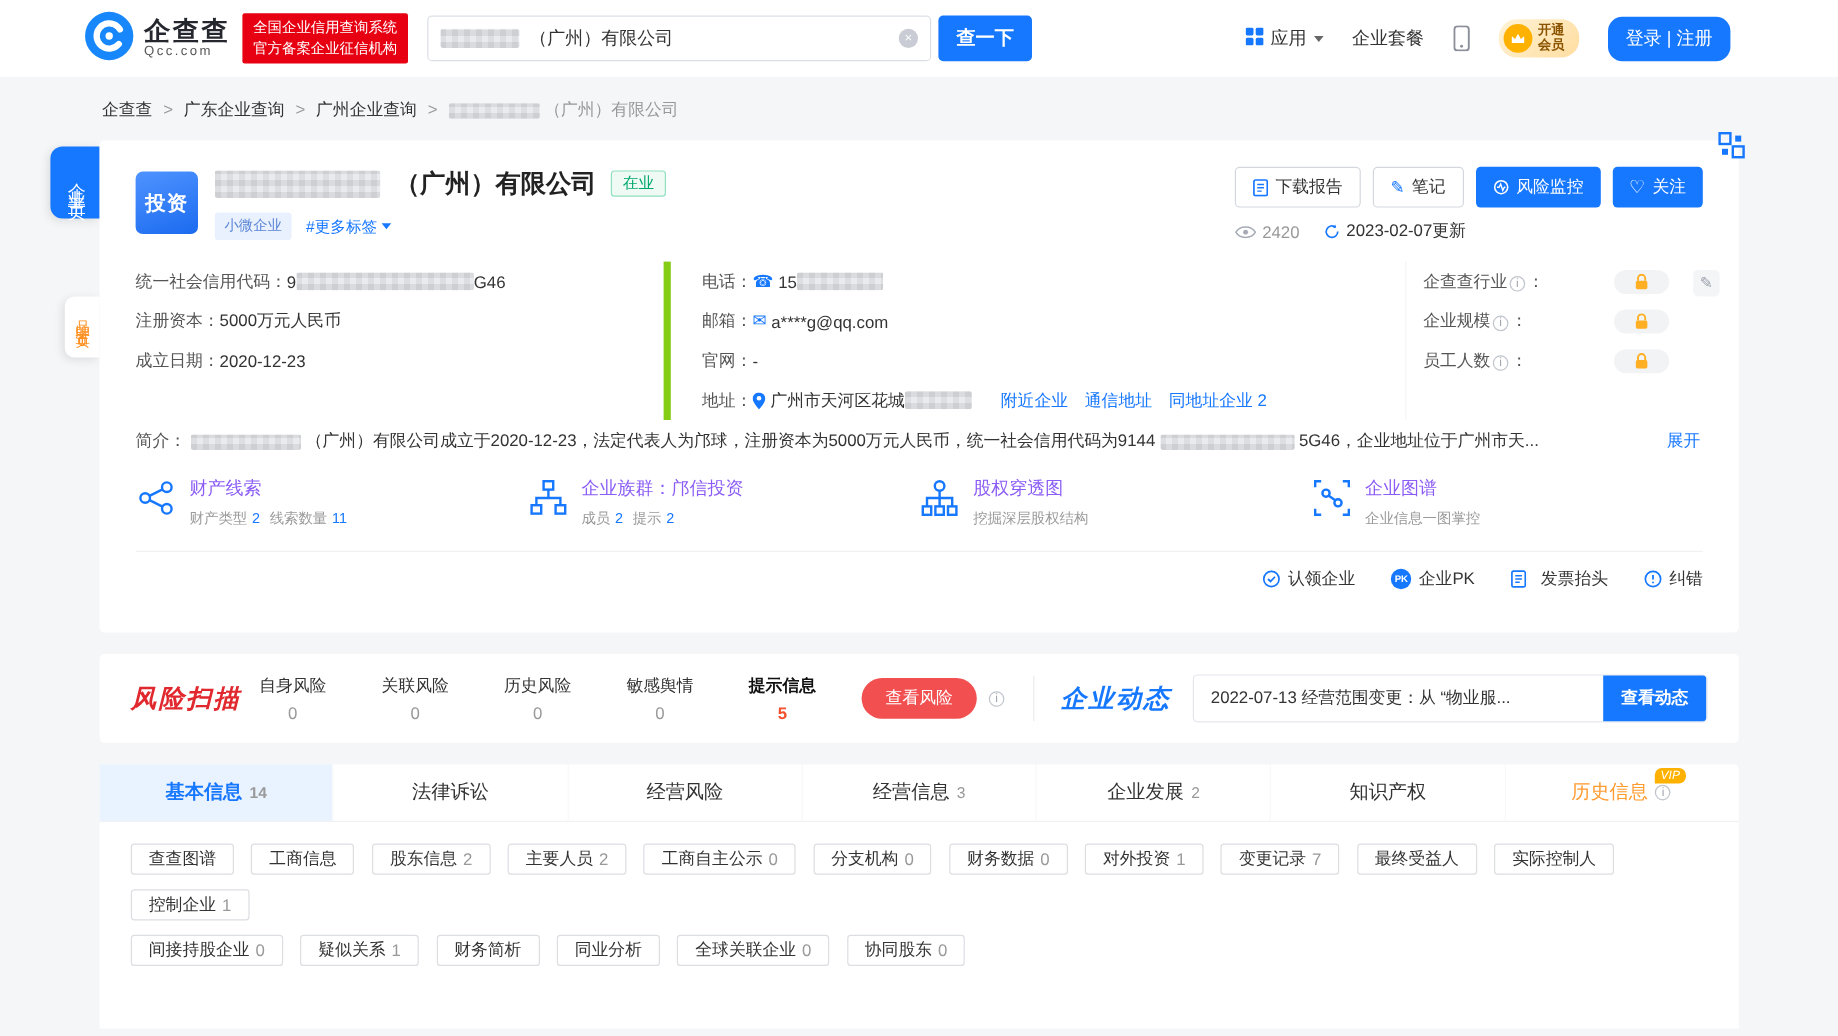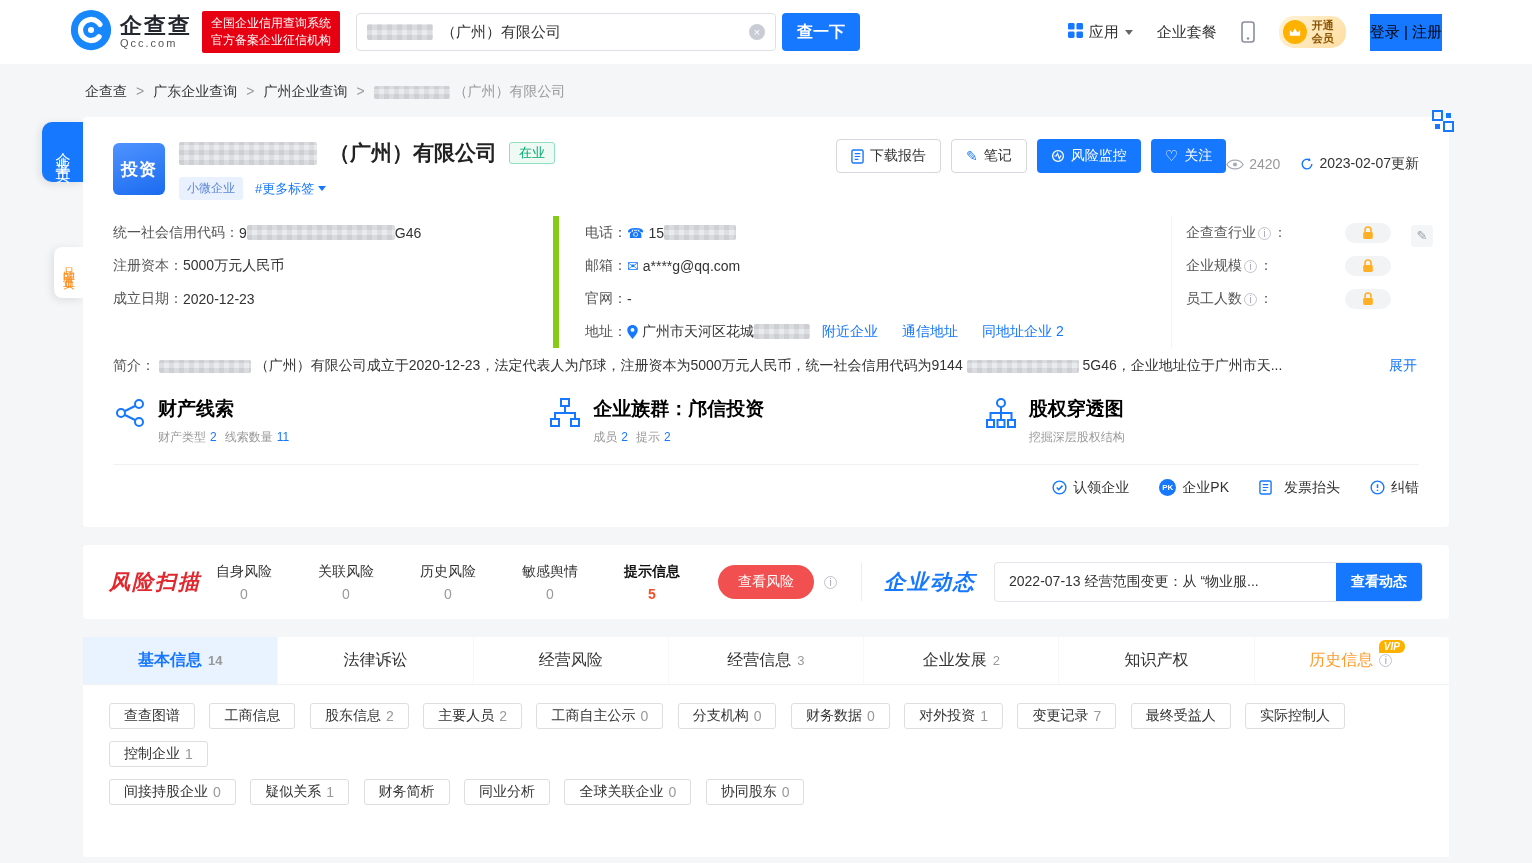--- a/index.html
+++ b/index.html
@@ -24,7 +24,7 @@
   .vip-pill{display:flex;align-items:center;gap:5px;background:linear-gradient(135deg,#fff3d6,#ffddA0);border-radius:15px;padding:3px 12px 3px 4px;cursor:pointer}
   .crown-c{width:24px;height:24px;border-radius:50%;background:#ffb100;display:flex;align-items:center;justify-content:center}
   .vip-txt{font-size:11px;font-weight:bold;color:#8a5300;line-height:1.2}
-  .login-btn{background:#1677ff;color:#000000;font-size:15px;padding:9px 0;border:none;border-radius:0;cursor:pointer;white-space:nowrap}
+  .login-btn{background:#1677ff;color:#ffffff;font-size:15px;padding:9px 15px;border:none;border-radius:12px;cursor:pointer;white-space:nowrap}
   
   .main-col{width:1366px;margin:0 auto;position:relative}
   .crumbbar{padding:19px 2px 16px;font-size:14px;color:#333}

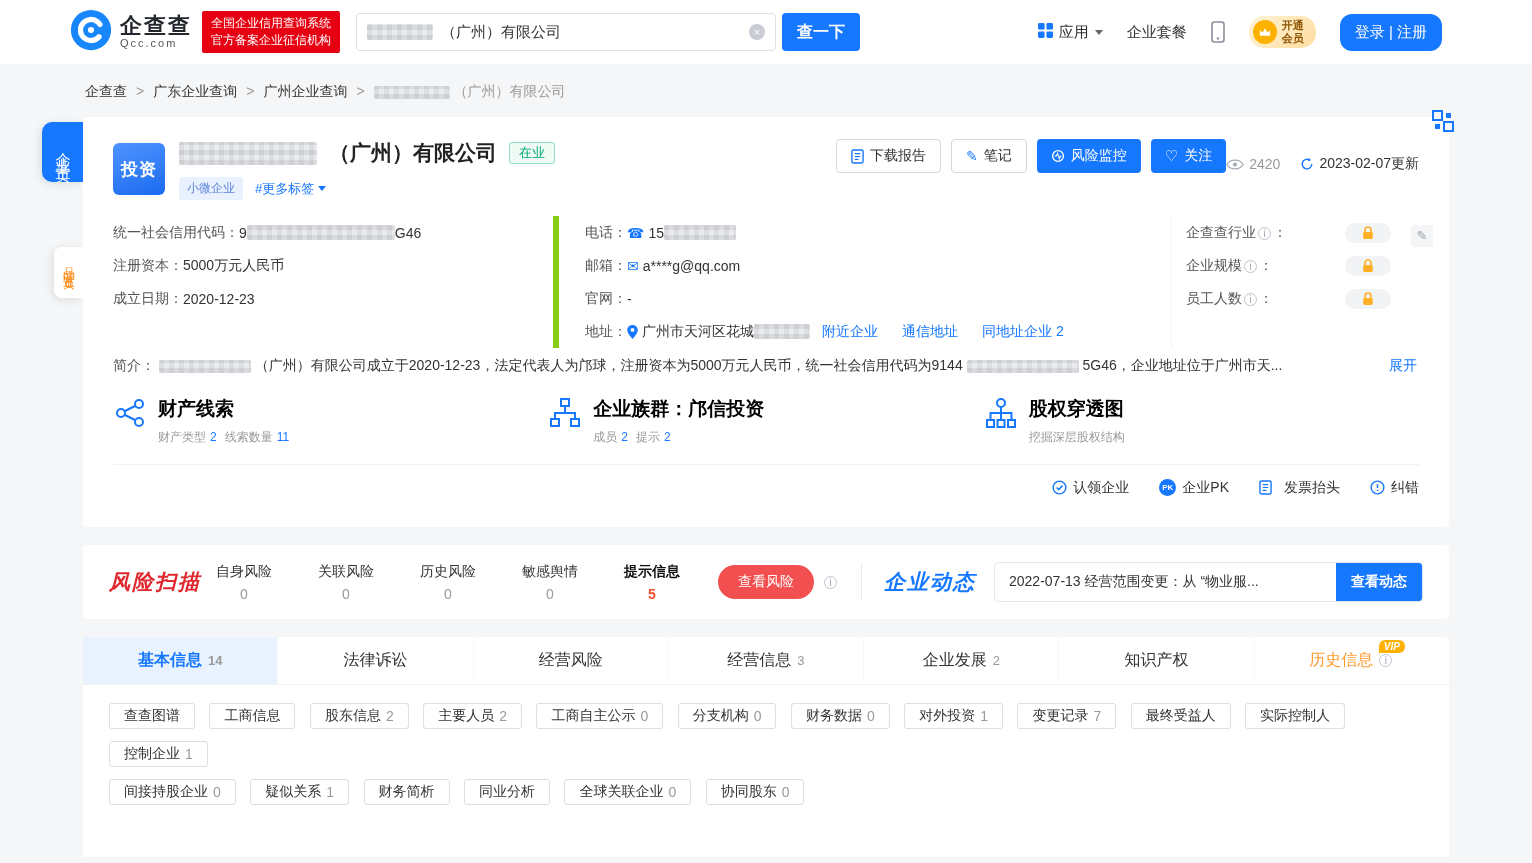--- a/index.html
+++ b/index.html
@@ -50,7 +50,7 @@
   .tag-chip{font-size:12px;color:#5b85d6;background:#e9f1ff;border-radius:3px;padding:3px 8px}
   .more-tags{font-size:13px;color:#1677ff;display:flex;align-items:center;cursor:pointer}
   .more-tags .caret{border-top-color:#1677ff;margin-left:4px}
-  .head-right{display:flex;flex-direction:row;align-items:flex-end}
+  .head-right{display:flex;flex-direction:column;align-items:flex-start}
   .btns-row{display:flex;gap:10px}
   .btn{height:34px;border-radius:4px;font-size:14px;display:flex;align-items:center;gap:6px;padding:0 14px;cursor:pointer;border:none}
   .btn.outline{background:#fff;border:1px solid #d4d7dd;color:#333}

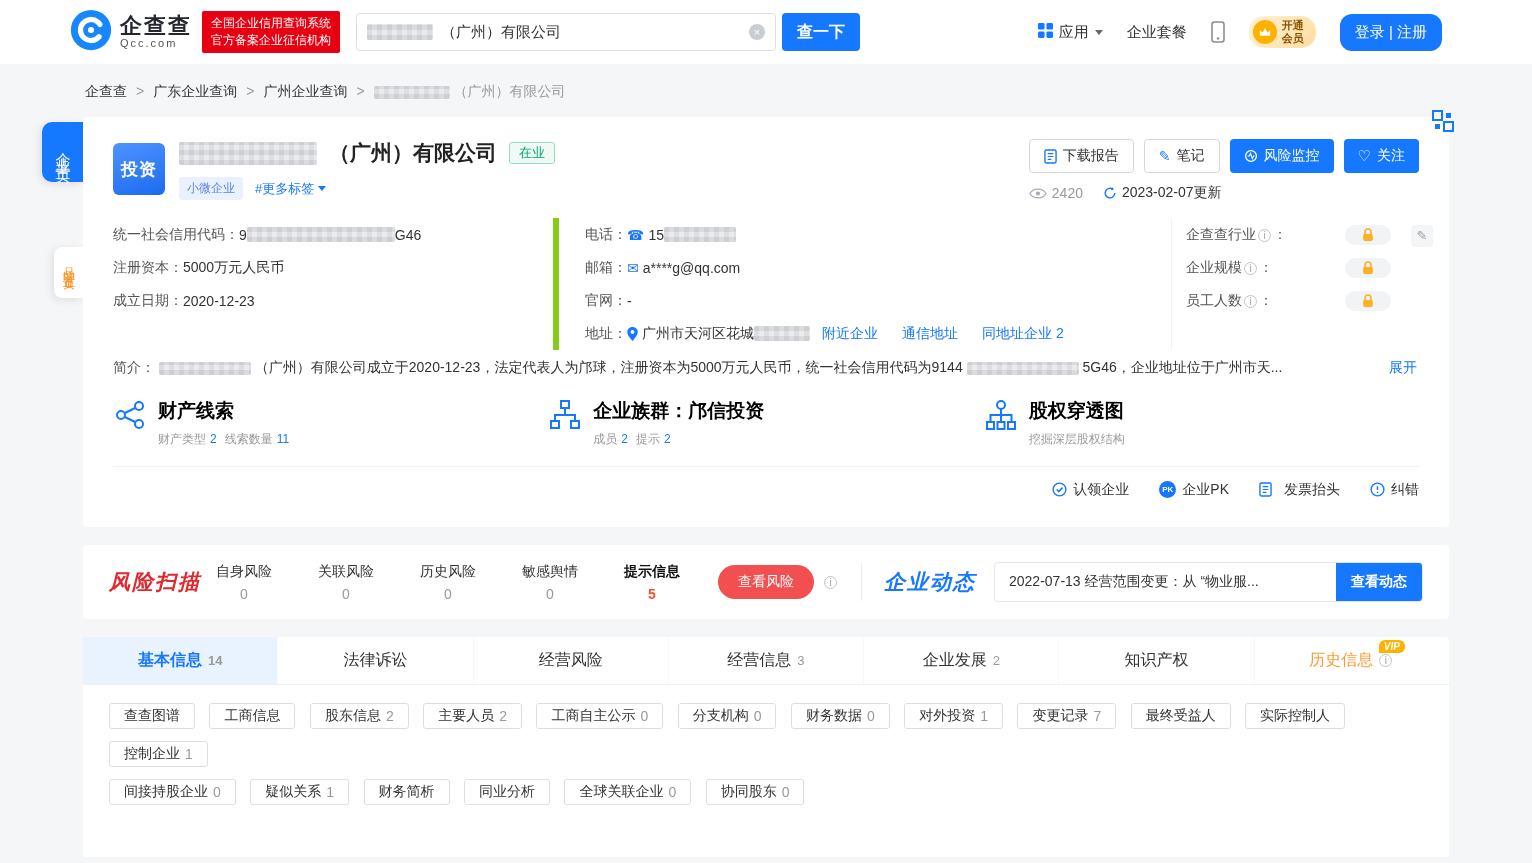--- a/index.html
+++ b/index.html
@@ -71,7 +71,7 @@
   .blue{color:#1677ff;cursor:pointer}
   .orange-link{color:#ff8f1f;cursor:pointer;display:flex;align-items:center;gap:3px;margin-left:10px}
   .orange-link::after{content:">";font-size:12px}
-  .addr-links{display:flex;gap:24px;margin-left:12px}
+  .addr-links{display:flex;gap:14px;margin-left:24px}
   .inf{display:inline-block;width:13px;height:13px;border:1px solid #c0c4cc;border-radius:50%;color:#a0a4ac;font-size:10px;line-height:12px;text-align:center;margin:0 2px}
   .inf::before{content:"i"}
   .lab3::after{content:"：";color:#555}

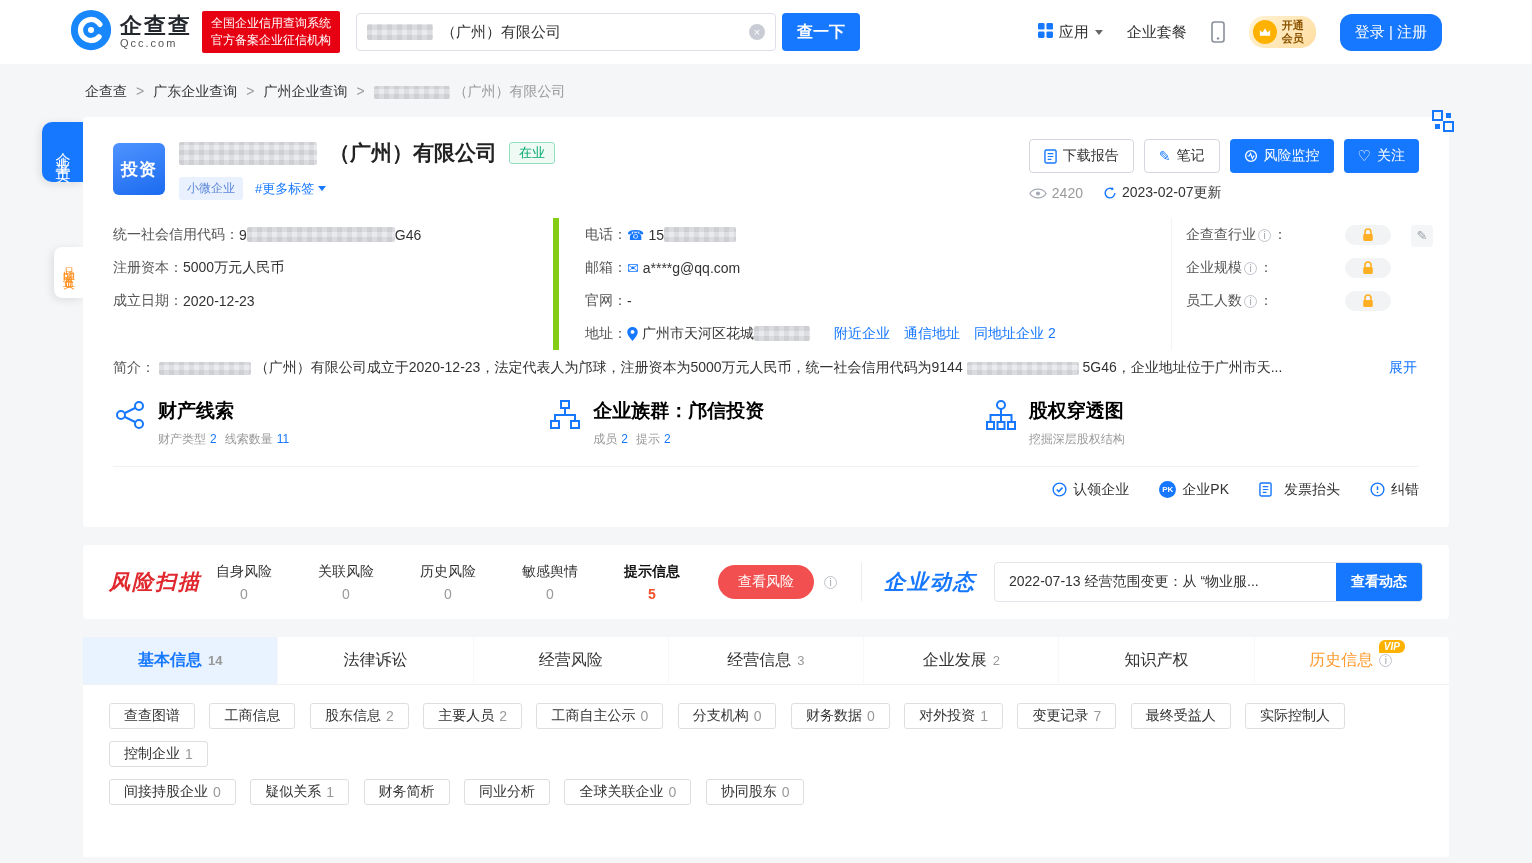--- a/index.html
+++ b/index.html
@@ -82,7 +82,7 @@
   
   .features{display:flex;margin-top:20px}
   .feature{flex:1;display:flex;align-items:flex-start;gap:11px;cursor:pointer}
-  .f-title{font-size:19px;font-weight:bold;color:#000000}
+  .f-title{font-size:15px;font-weight:normal;color:#8b5cf6}
   .f-sub{font-size:12px;color:#999;margin-top:7px}
   .f-sub b{color:#1677ff;font-weight:normal;margin:0 8px 0 4px}
   

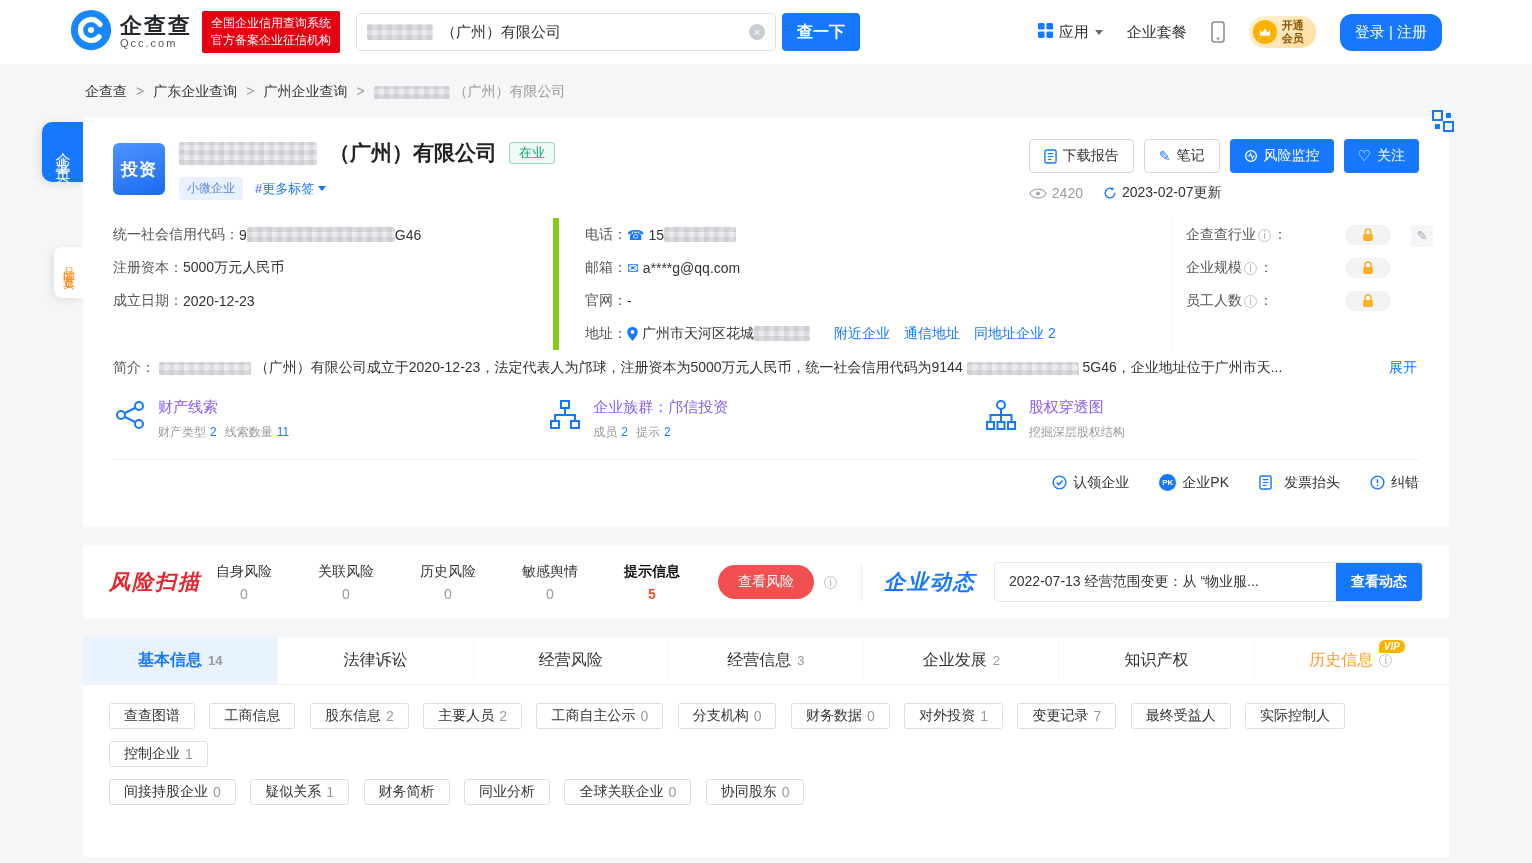--- a/index.html
+++ b/index.html
@@ -407,6 +407,18 @@
             <div>
               <div class="f-title">股权穿透图</div>
               <div class="f-sub">挖掘深层股权结构</div>
+            </div>
+          </div>
+          <div class="feature">
+            <svg width="34" height="34" viewBox="0 0 34 34">
+                <path d="M3 8V3h5M26 3h5v5M31 26v5h-5M8 31H3v-5" fill="none" stroke="#1677ff" stroke-width="2"></path>
+                <circle cx="12" cy="13" r="3" fill="none" stroke="#1677ff" stroke-width="2"></circle>
+                <circle cx="22" cy="21" r="3" fill="none" stroke="#1677ff" stroke-width="2"></circle>
+                <path d="M14 15l6 4" stroke="#1677ff" stroke-width="2"></path>
+              </svg>
+            <div>
+              <div class="f-title">企业图谱</div>
+              <div class="f-sub">企业信息一图掌控</div>
             </div>
           </div>
         </div>

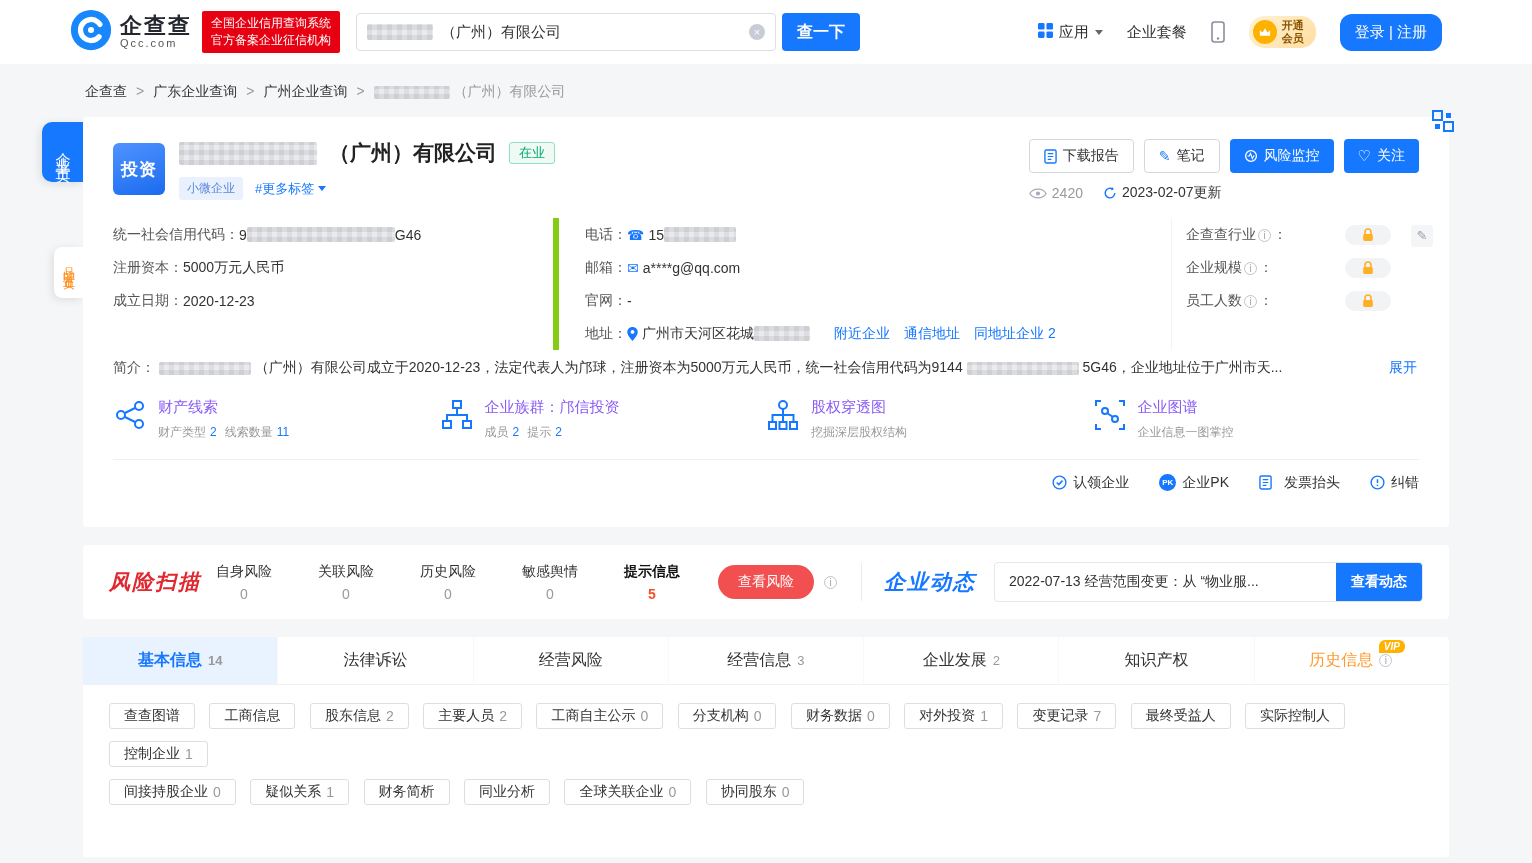--- a/index.html
+++ b/index.html
@@ -114,7 +114,7 @@
   .tab-count{margin-left:6px;font-size:13px;color:#999}
   .tab-count:empty{display:none}
   .tab.history{color:#ff9b2f}
-  .vip-badge{position:absolute;top:3px;right:44px;background:#ffb100;color:#fff;font-size:10px;font-weight:bold;padding:1px 5px;border-radius:6px 6px 6px 0;font-style:italic}
+  .vip-badge{position:absolute;top:3px;right:44px;background:#ffb100;color:#fff;font-size:10px;font-weight:normal;padding:1px 5px;border-radius:6px 6px 6px 0;font-style:italic}
   .vip-badge:empty{display:none}
   .tab .inf{margin-left:6px}
   

